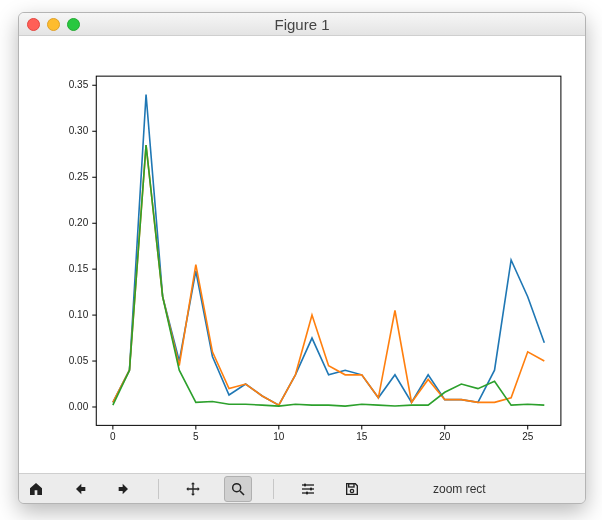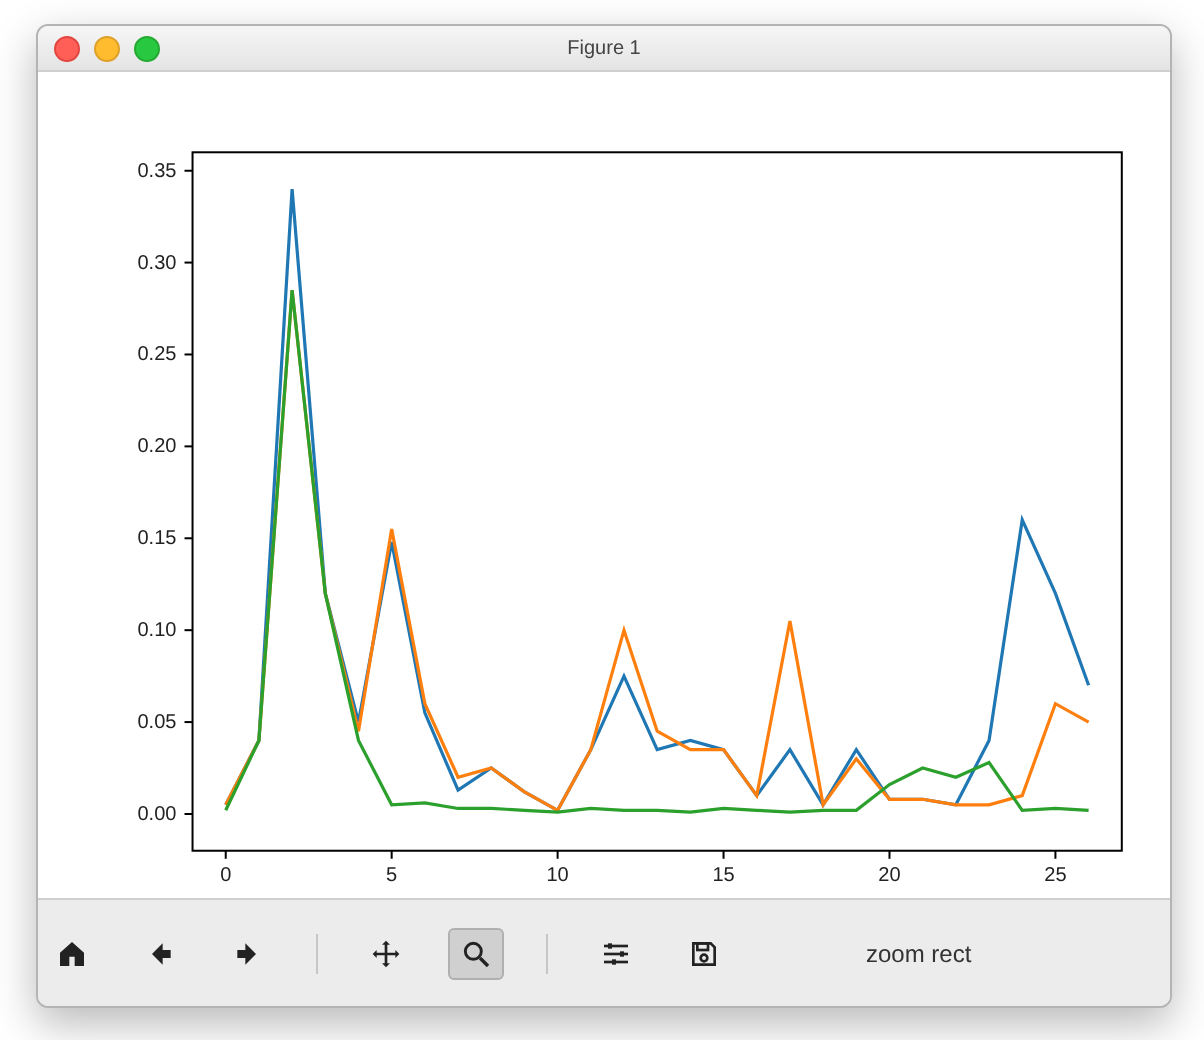--- a/index.html
+++ b/index.html
@@ -53,7 +53,7 @@
   .tl-min   { background:#febc2e; border:0.5px solid #dea029; }
   .tl-max   { background:#28c840; border:0.5px solid #24a932; }
   .title {
-    font-size: 10px;
+    font-size: 15px;
     color: #444;
   }
   .canvas-area {

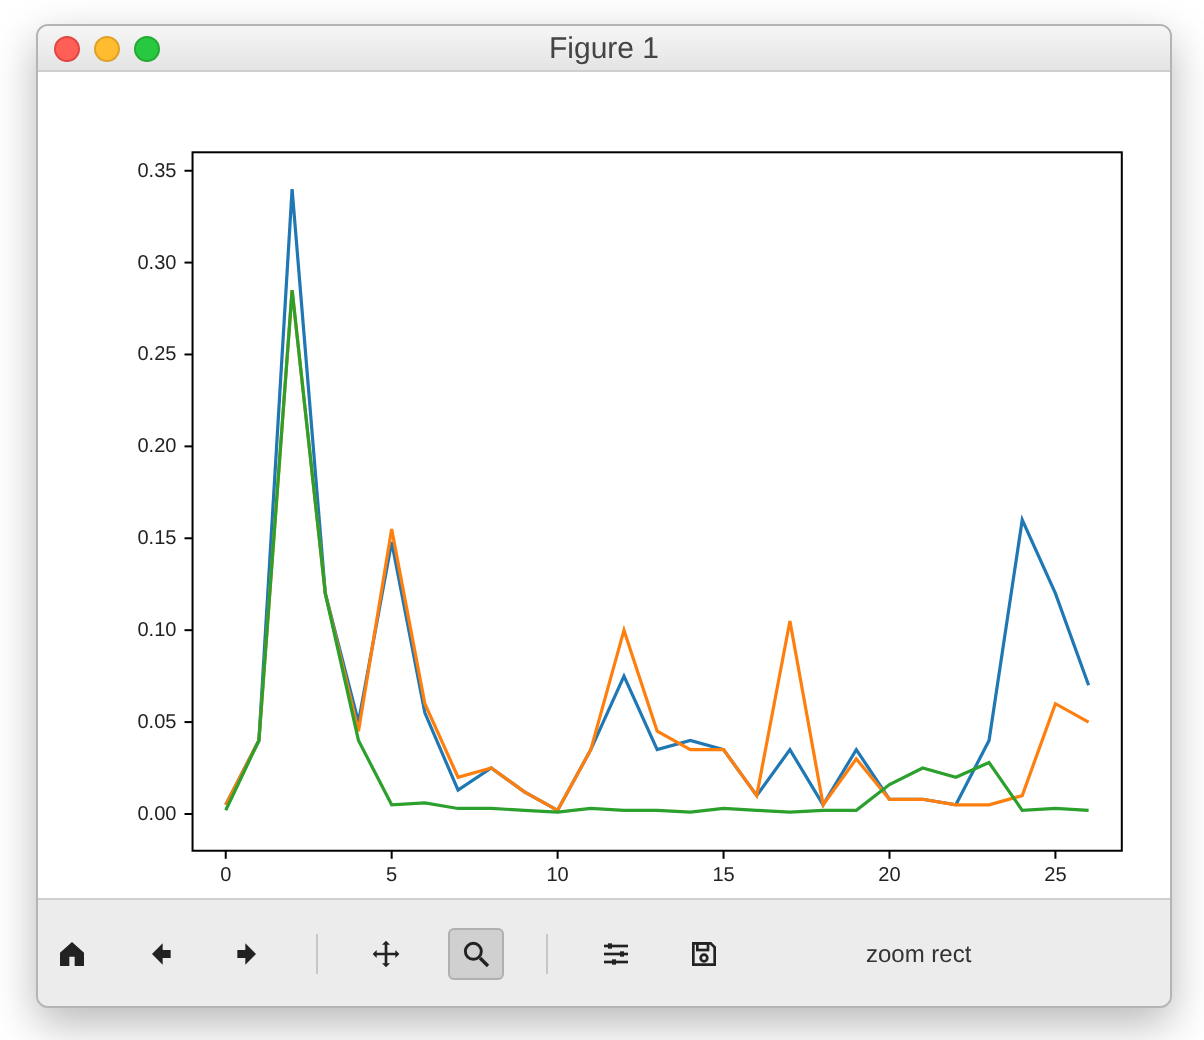--- a/index.html
+++ b/index.html
@@ -75,7 +75,7 @@
     border-top:1px solid #cfcfcf;
     display:flex;
     align-items:center;
-    padding: 12px 4px;
+    padding: 0 4px;
     gap:18px;
     font-size:12px;
     color:#333;

